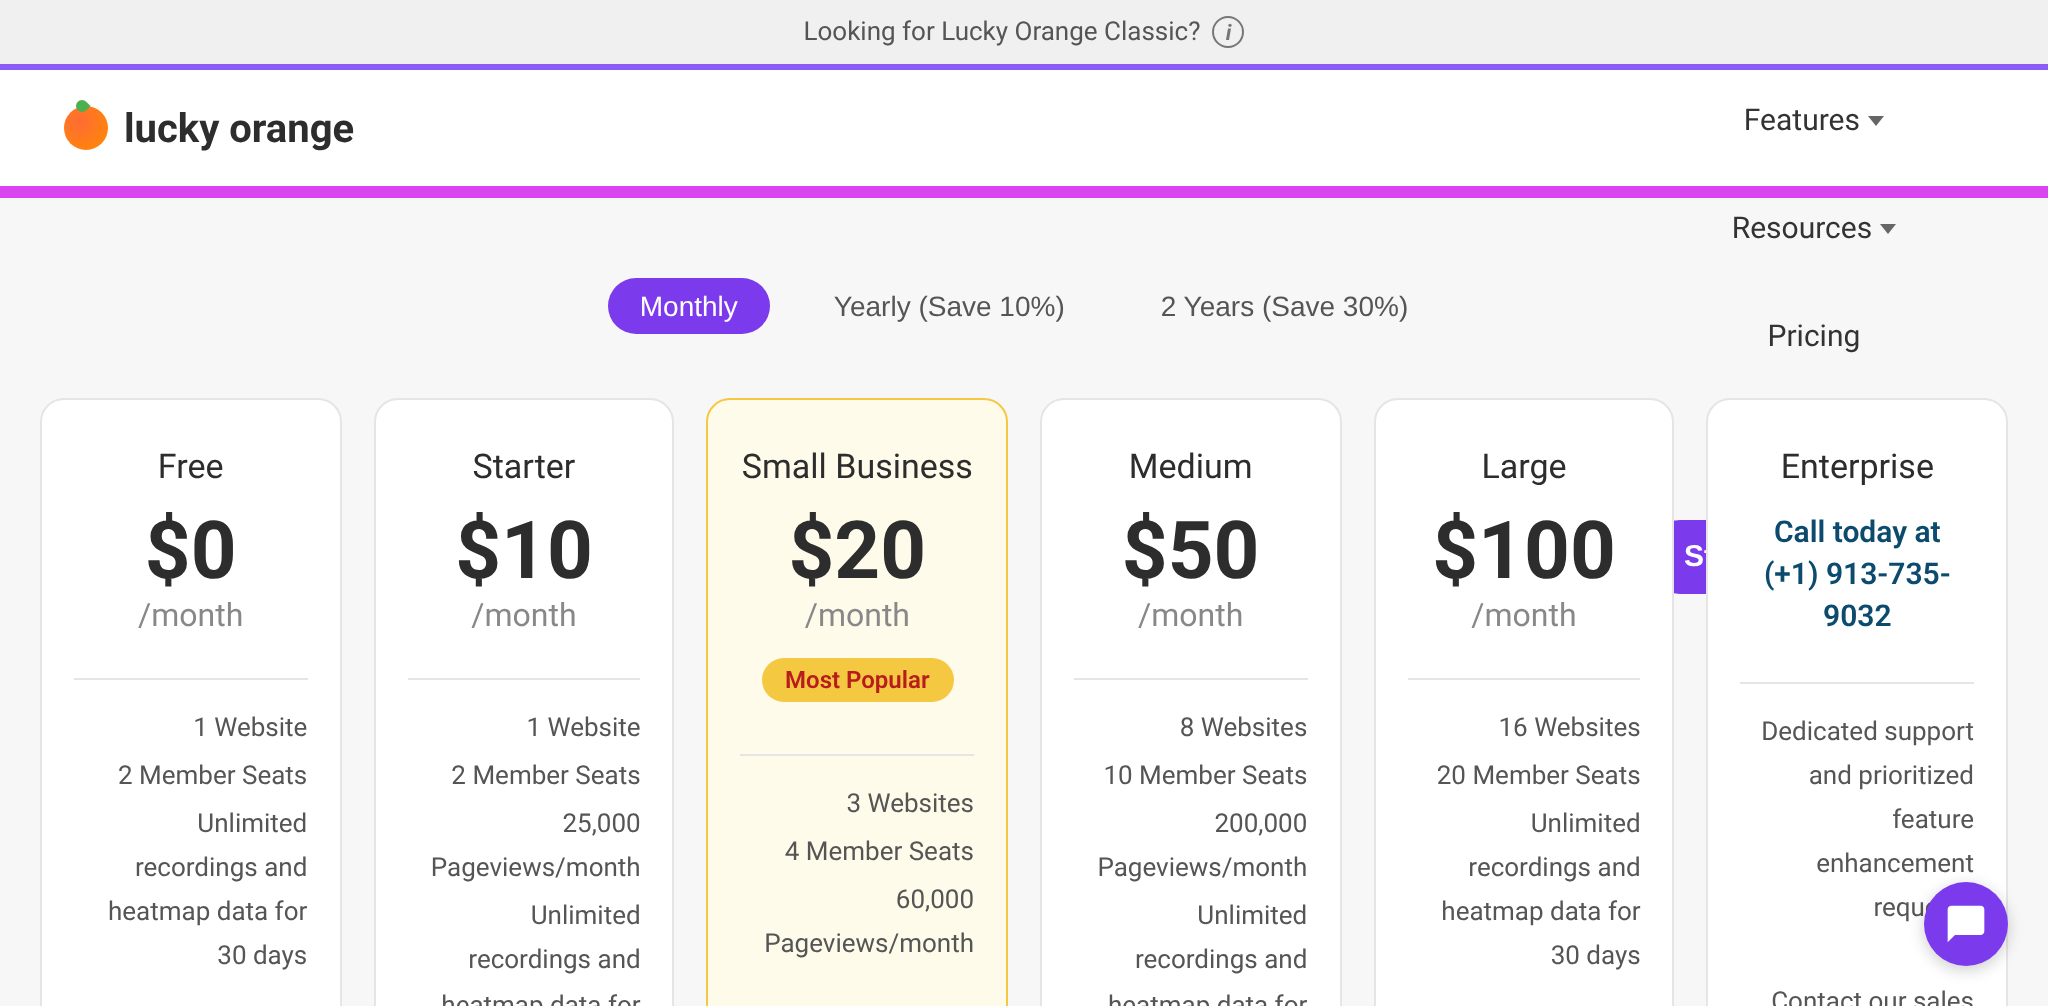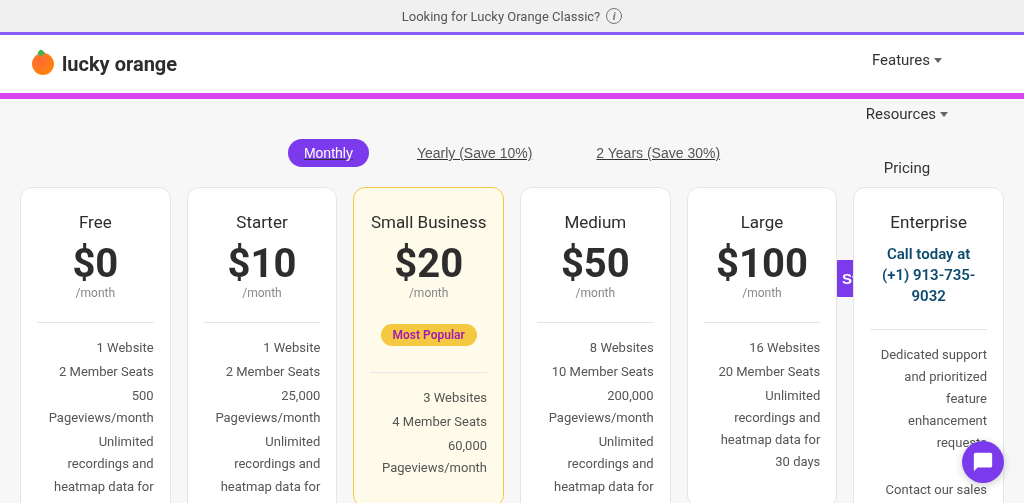--- a/index.html
+++ b/index.html
@@ -112,9 +112,8 @@
       display: flex;
       align-items: center;
       justify-content: center;
-      gap: 32px;
-      margin-bottom: 20px;
-      text-decoration: underline;
+      gap: 16px;
+      margin-bottom: 32px;
     }
     .toggle-btn {
       padding: 6px 16px;

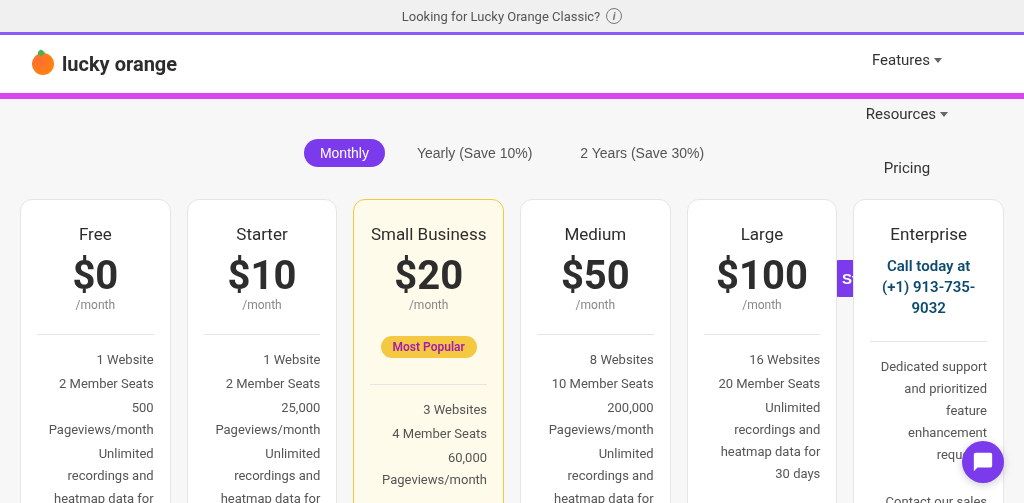--- a/index.html
+++ b/index.html
@@ -170,7 +170,7 @@
       line-height: 1;
     }
     .plan-price-unit {
-      font-size: 12px;
+      font-size: 16px;
       color: #888;
       margin-top: 2px;
       margin-bottom: 8px;

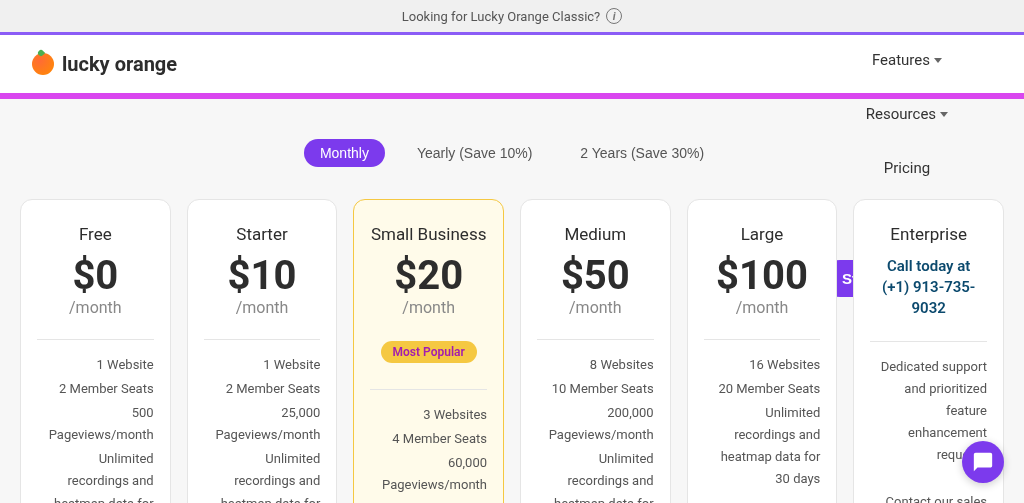--- a/index.html
+++ b/index.html
@@ -184,13 +184,13 @@
     }
     .badge-popular {
       background: #f5c842;
-      color: #a21caf;
+      color: #b91c1c;
       font-size: 12px;
       font-weight: 600;
       padding: 4px 12px;
       border-radius: 20px;
       margin-bottom: 12px;
-      margin-top: 16px;
+      margin-top: 4px;
     }
     .plan-divider {
       width: 100%;

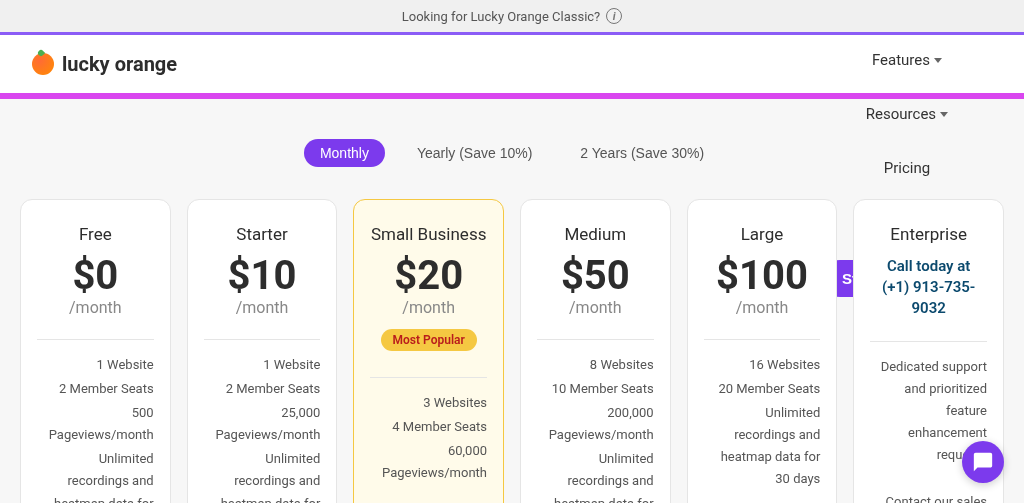--- a/index.html
+++ b/index.html
@@ -276,7 +276,6 @@
       <div class="plan-features">
         <p>1 Website</p>
         <p>2 Member Seats</p>
-        <p>500 Pageviews/month</p>
         <p>Unlimited recordings and heatmap data for 30 days</p>
       </div>
 

